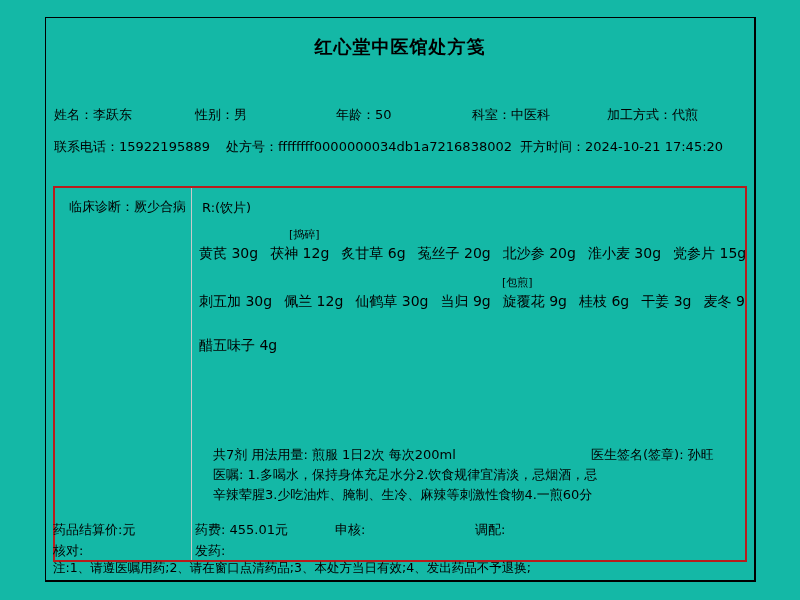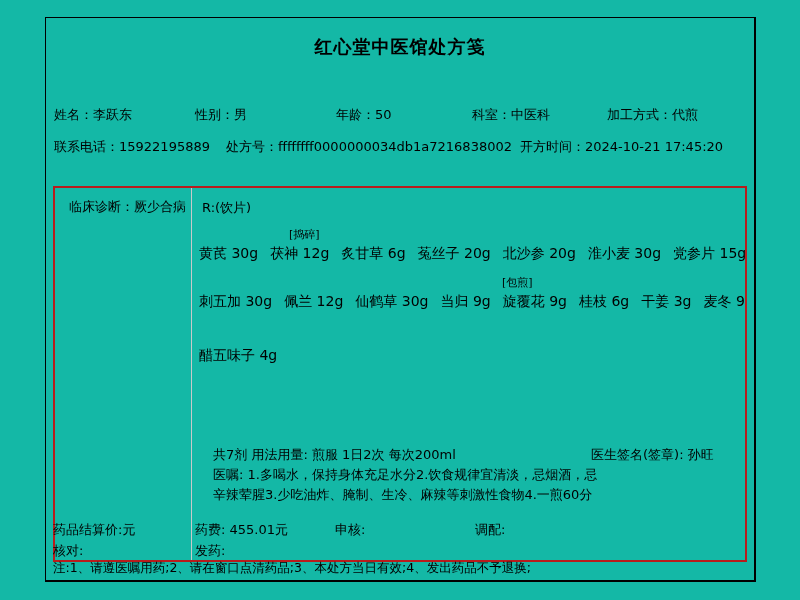--- a/index.html
+++ b/index.html
@@ -101,7 +101,7 @@
     <div class="abs tag" style="left:429px; top:87px;margin-left:18px;">[包煎]</div>
     <div class="abs herb-line" style="left:144px; top:105px;"><span class="herb">刺五加 30g</span><span class="herb">佩兰 12g</span><span class="herb">仙鹤草 30g</span><span class="herb">当归 9g</span><span class="herb">旋覆花 9g</span><span class="herb">桂枝 6g</span><span class="herb">干姜 3g</span><span class="herb">麦冬 9g</span></div>
 
-    <div class="abs herb-line" style="left:144px; top:159px;"><span class="herb">醋五味子 4g</span></div>
+    <div class="abs herb-line" style="left:144px; top:149px;"><span class="herb">醋五味子 4g</span></div>
 
     <div class="abs body-text" style="left:141px; top:258px;">共7剂 用法用量: 煎服 1日2次 每次200ml</div>
 

